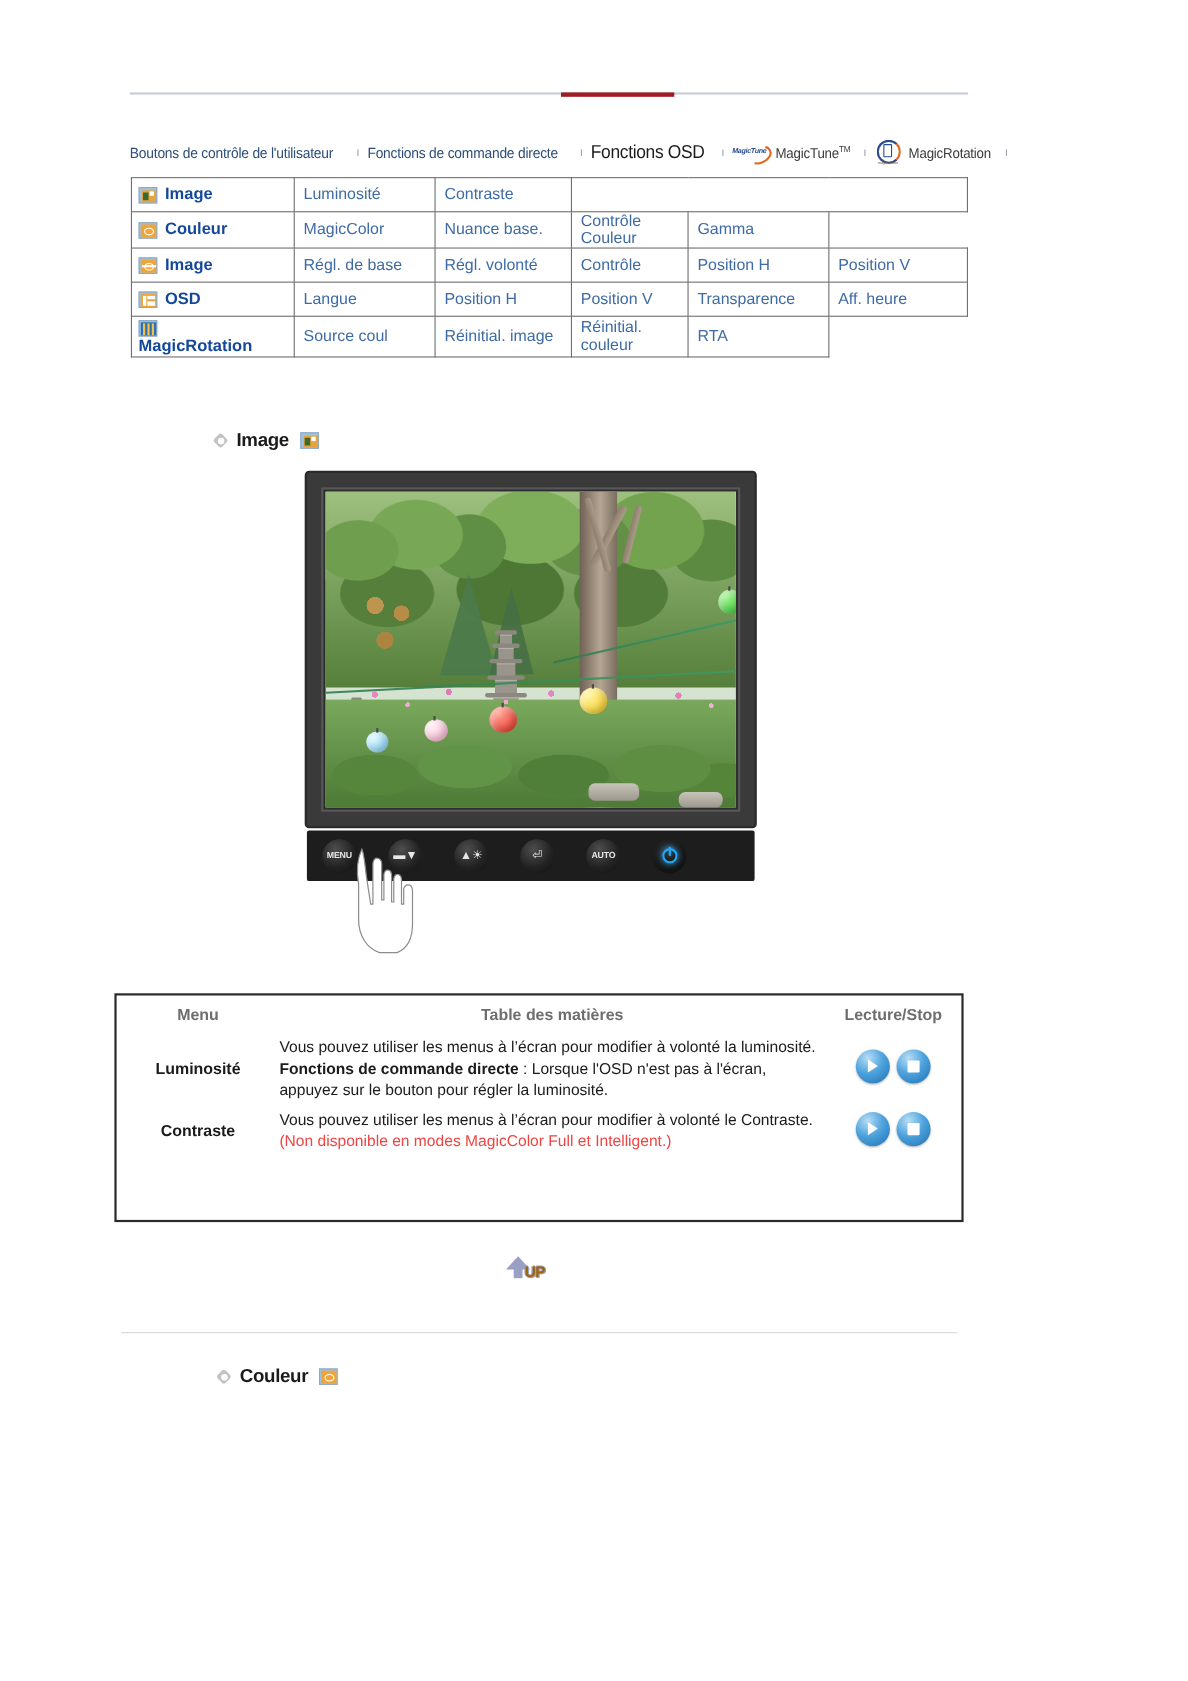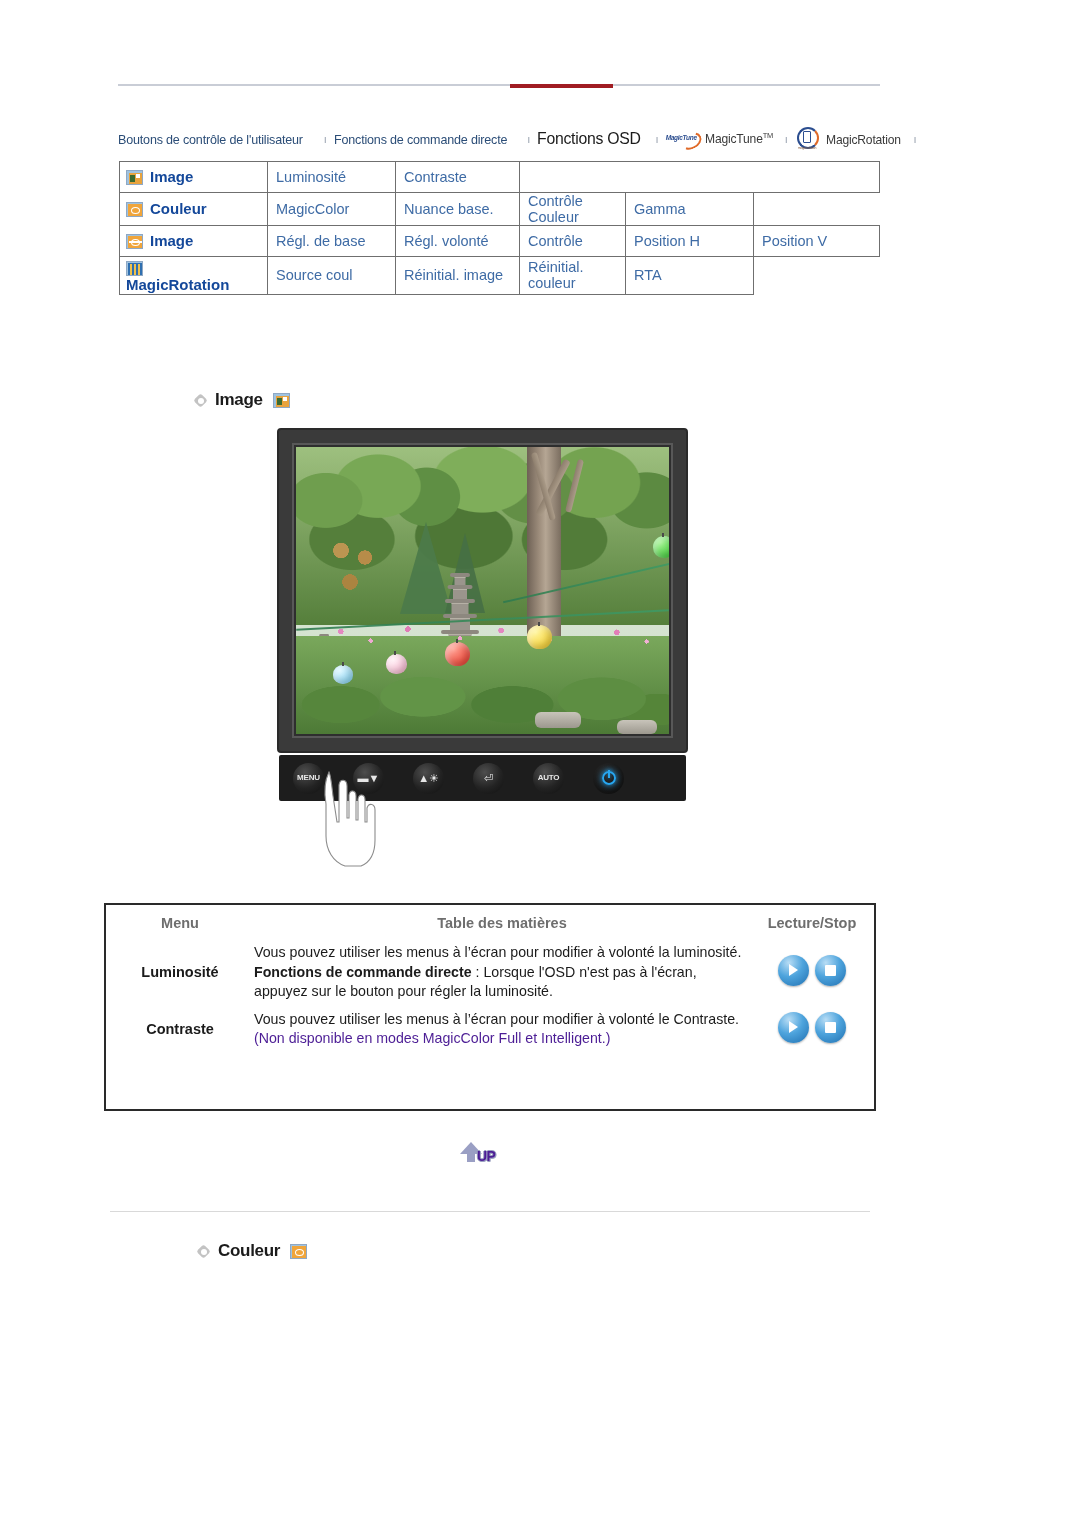--- a/index.html
+++ b/index.html
@@ -659,6 +659,24 @@
       <td>Contrôle</td>
       <td>Position H</td>
       <td>Position V</td>
+    </tr>
+    <tr>
+      <td class="cat">
+        <span class="catwrap">
+          <span class="osd-ico ico-osd">
+              <i class="a"></i>
+              <i class="b"></i>
+              <i class="c"></i>
+              <i class="d"></i>
+            </span>
+          <span>OSD</span>
+        </span>
+      </td>
+      <td>Langue</td>
+      <td>Position H</td>
+      <td>Position V</td>
+      <td>Transparence</td>
+      <td>Aff. heure</td>
     </tr>
     <tr>
       <td class="cat cat-tall">

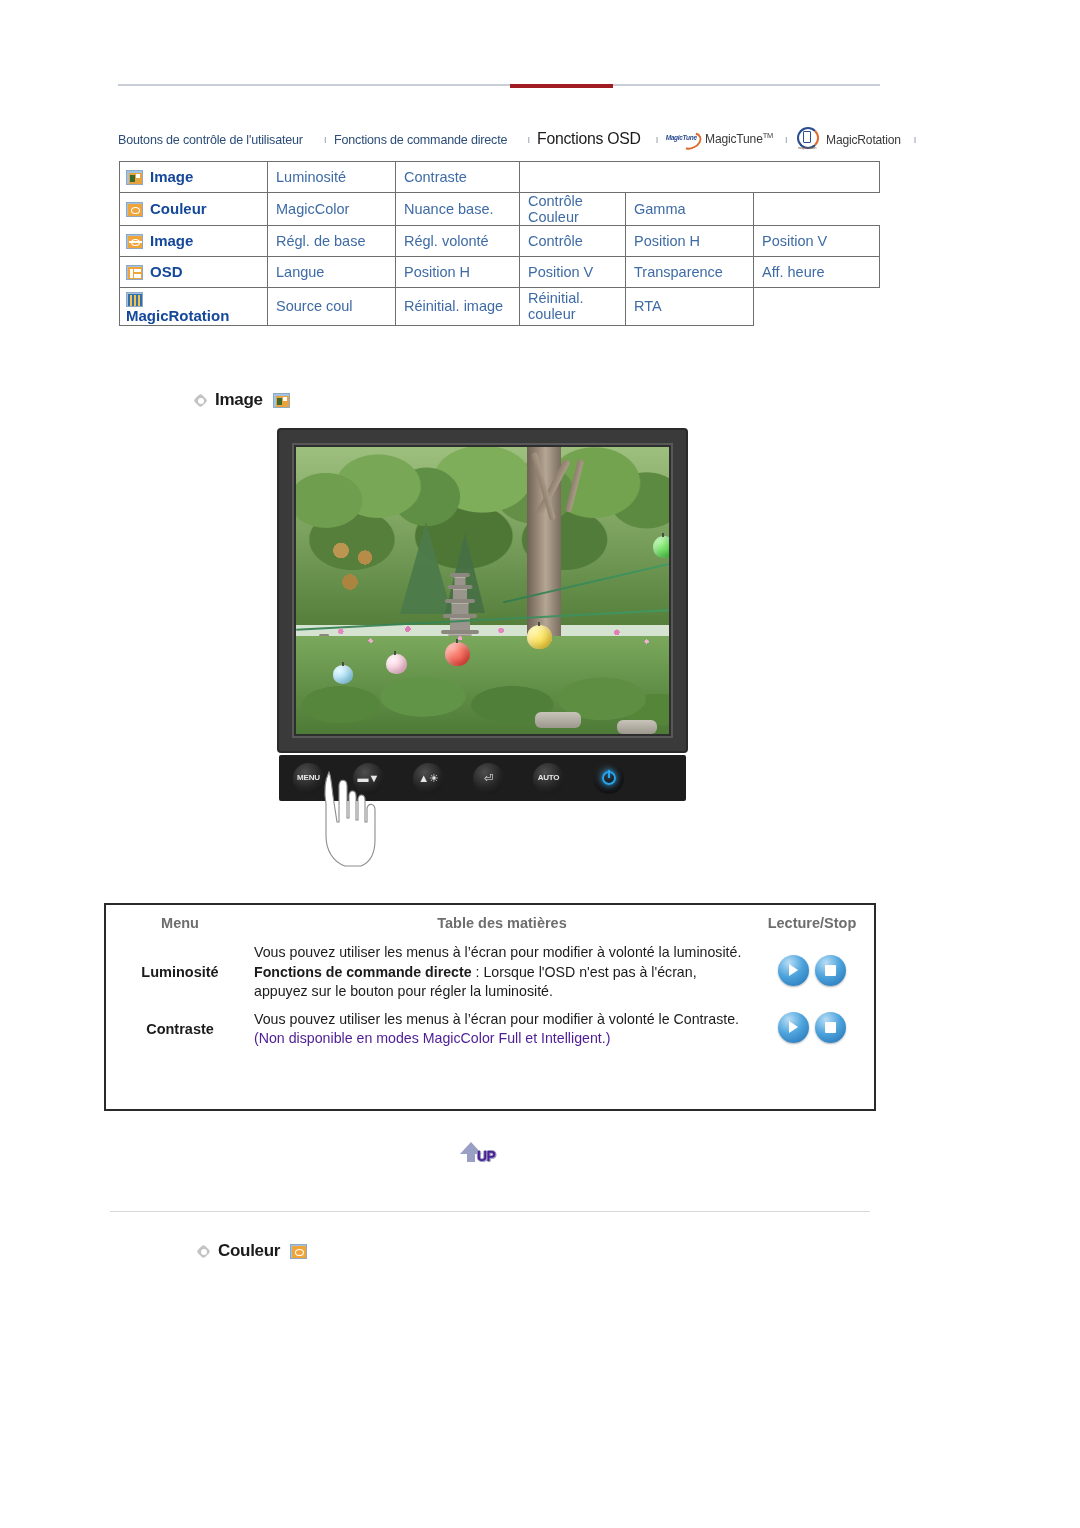--- a/index.html
+++ b/index.html
@@ -516,7 +516,7 @@
     text-align: center;
     vertical-align: middle;
   }
-  .hl-blue { color: #4c1d95; }
+  .hl-blue { color: #ef4444; }
   .bold { font-weight: bold; }
   .pill-btns { display:inline-flex; gap:6px; align-items:center; }
   .pill {

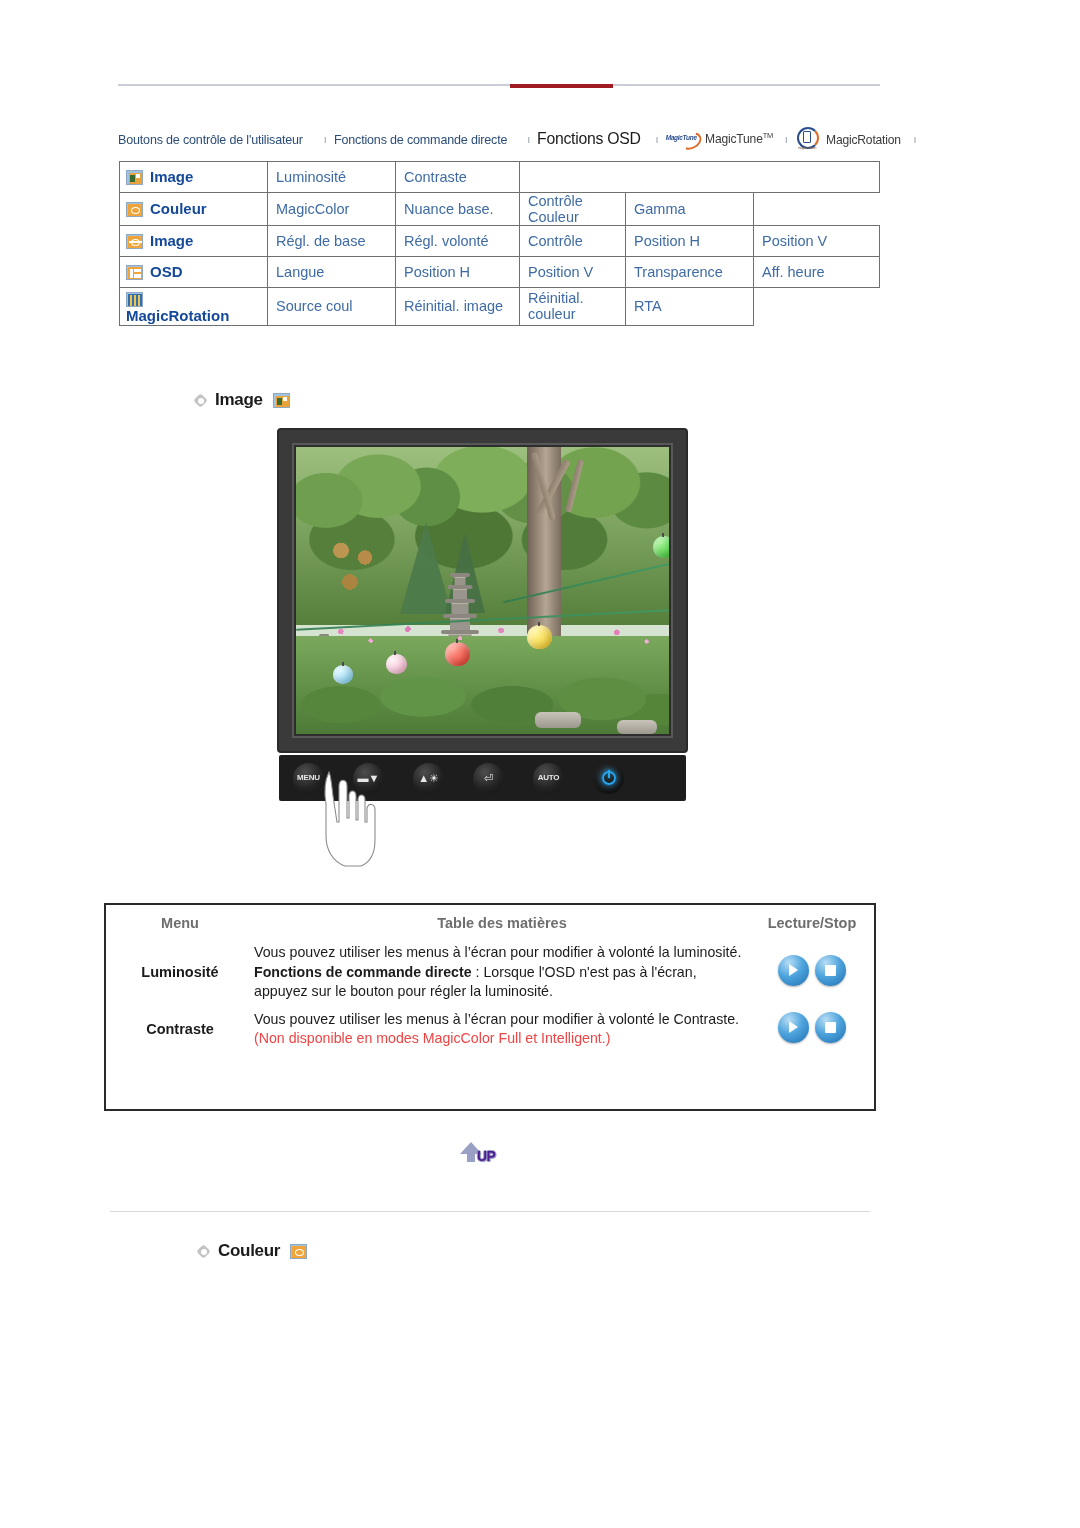--- a/index.html
+++ b/index.html
@@ -558,7 +558,7 @@
   }
   #up-text {
     position:absolute; left:17px; top:6px;
-    font-size:14px; font-weight:bold; color:#4c1d95;
+    font-size:14px; font-weight:bold; color:#a16207;
     text-shadow: 1px 1px 0 #9aa0c0, -1px 0 0 #9aa0c0, 0 -1px 0 #9aa0c0, 1px 0 0 #9aa0c0, 0 1px 0 #9aa0c0;
     letter-spacing:-0.5px;
   }

